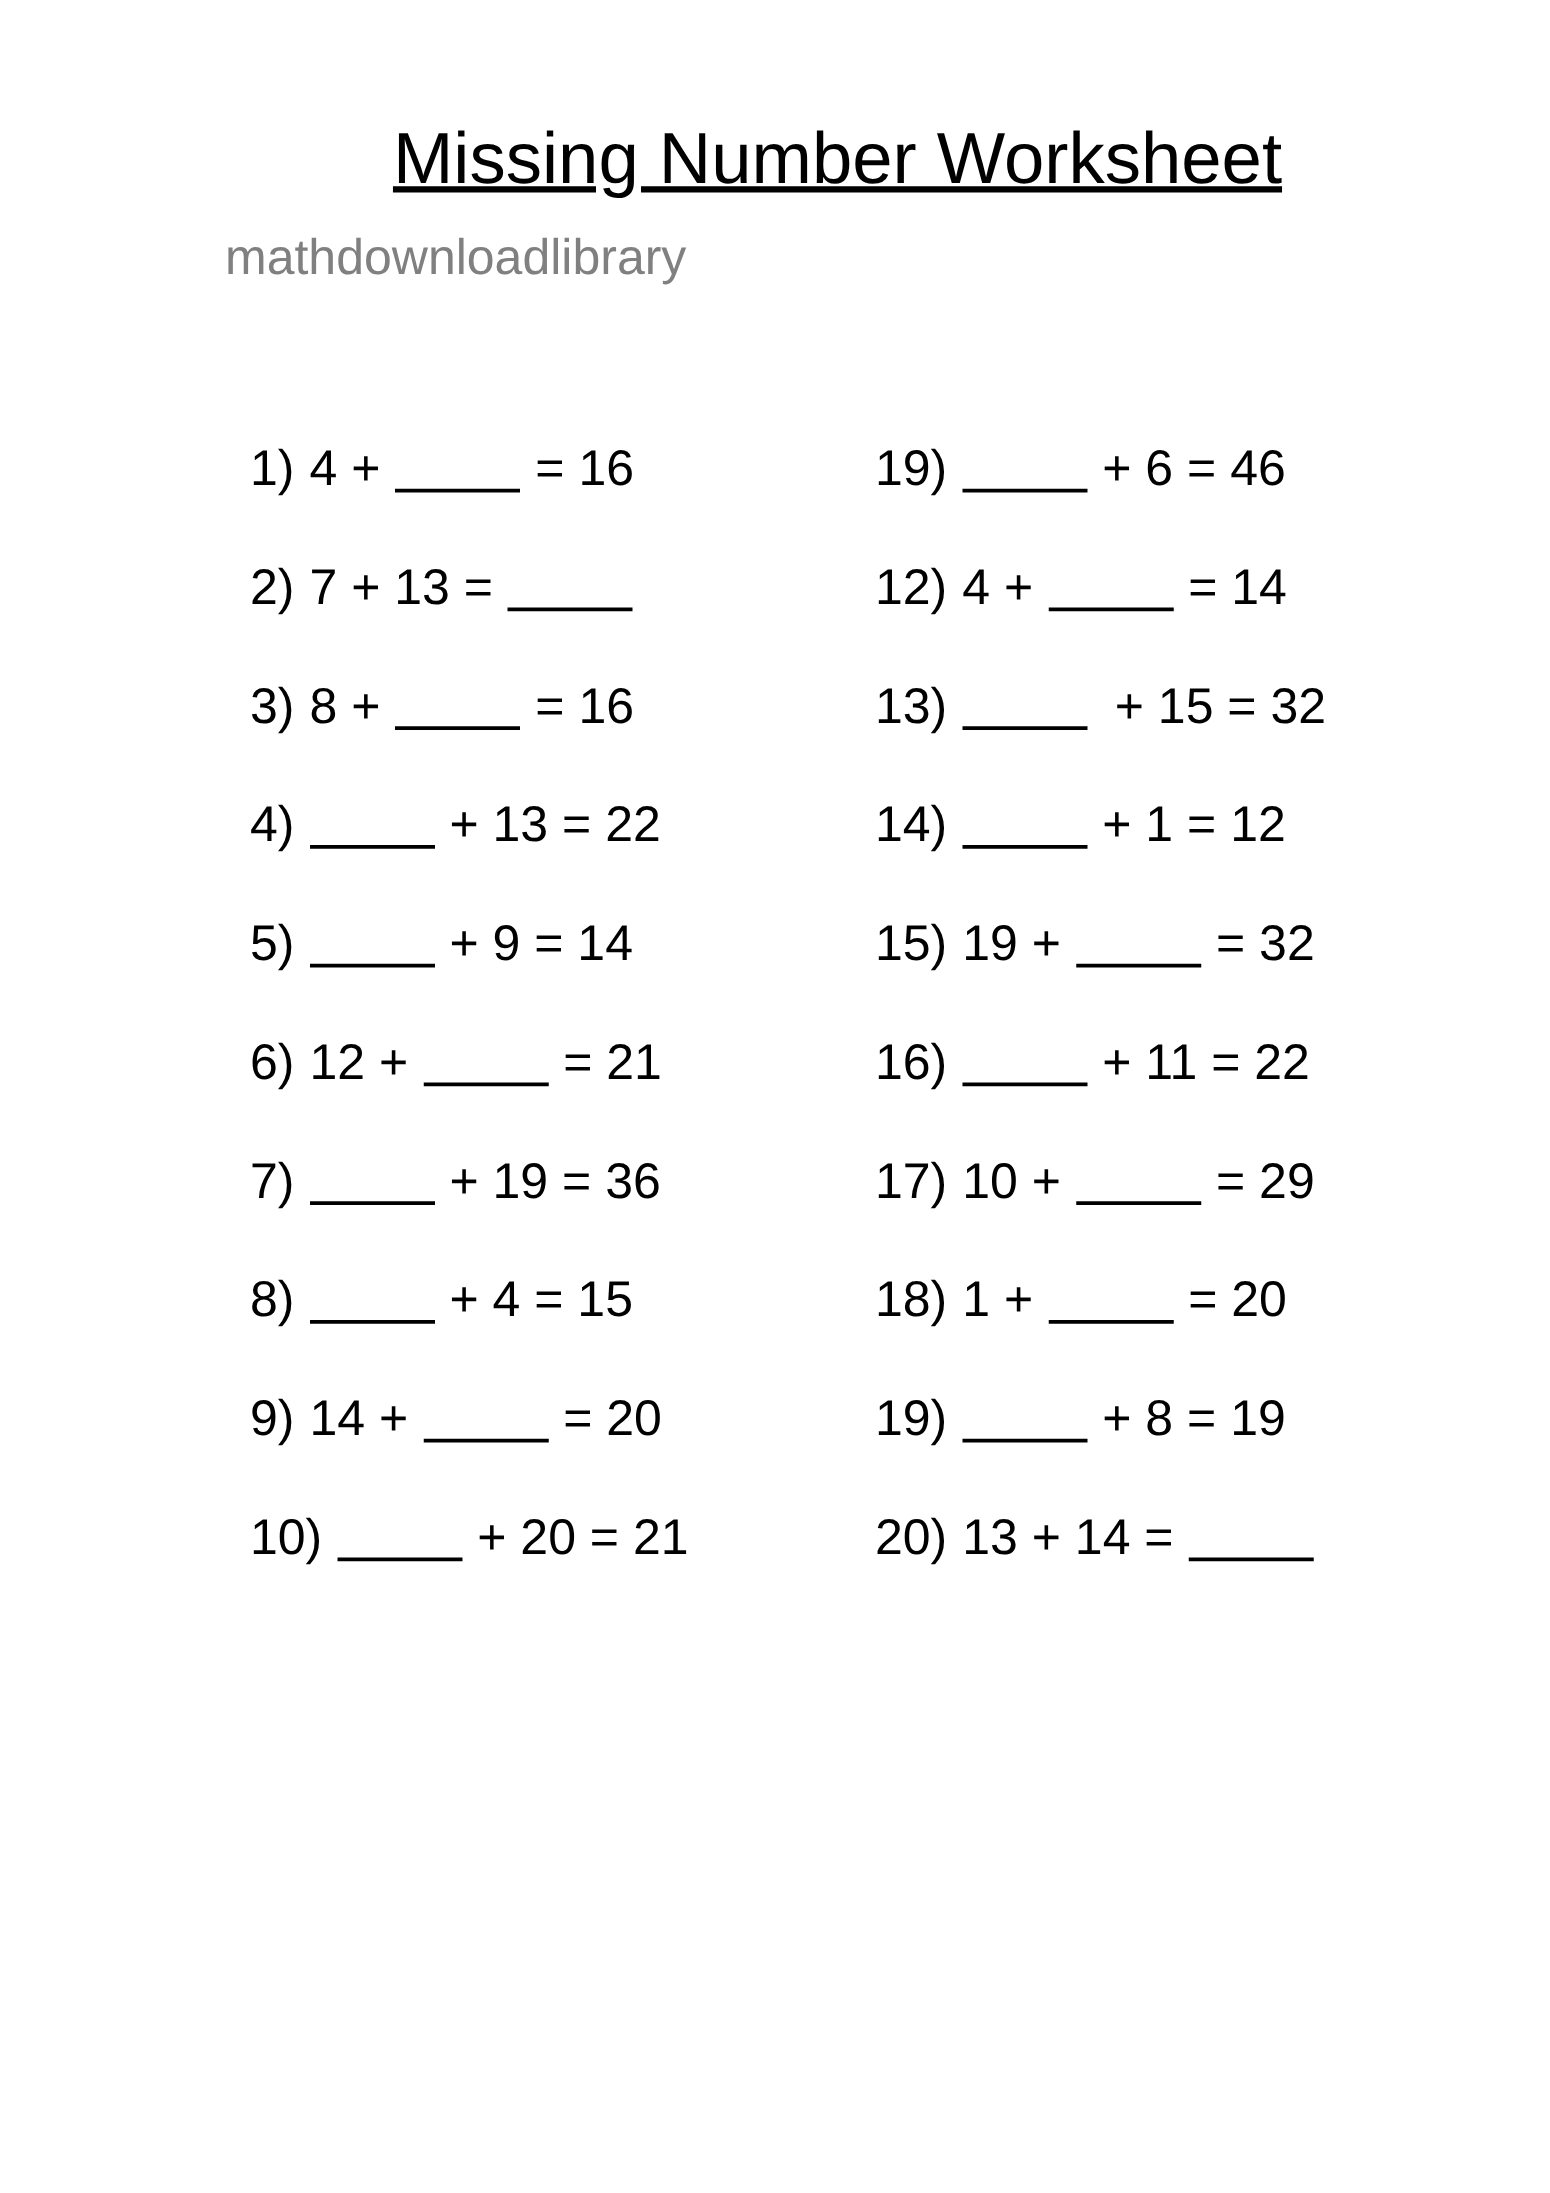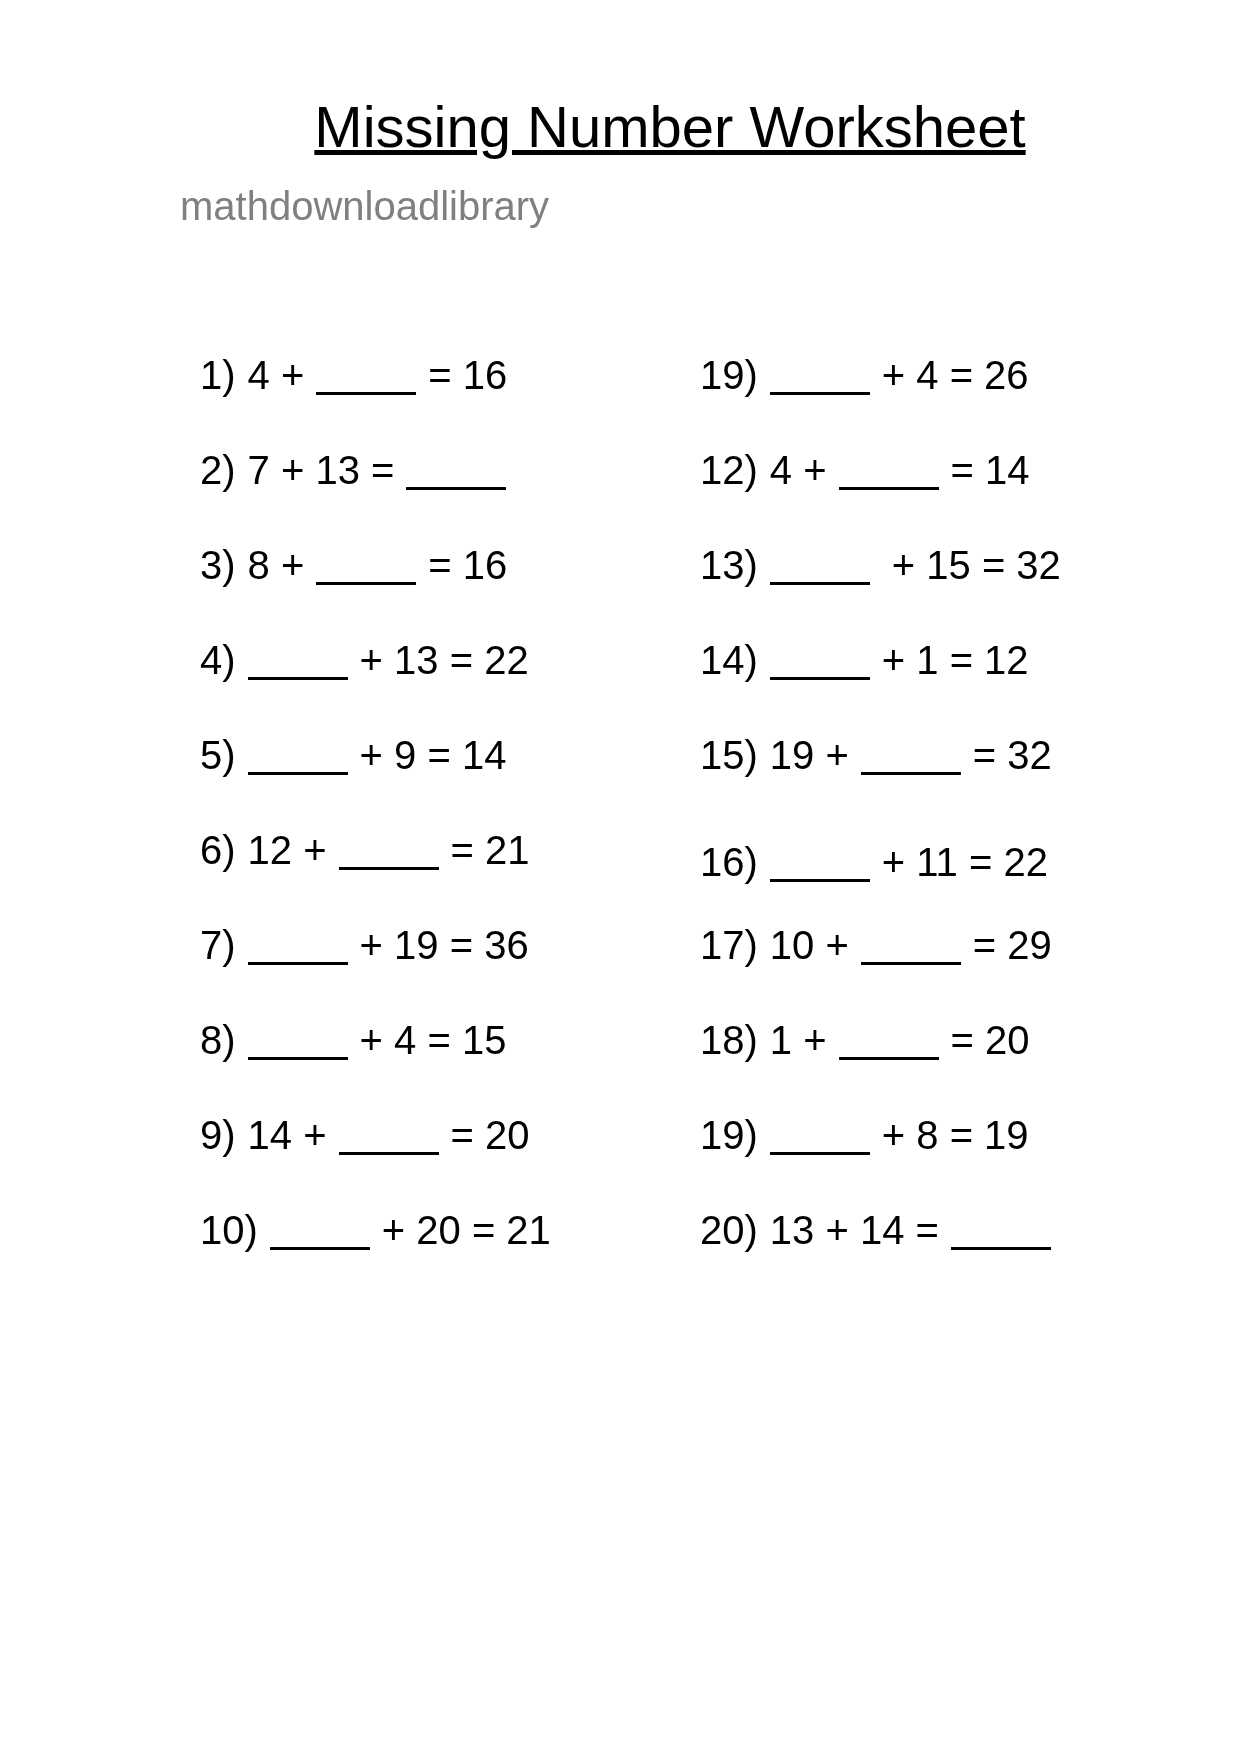--- a/index.html
+++ b/index.html
@@ -48,7 +48,7 @@
     <div class="problem"><span>10)</span><span class="blank"></span><span style="margin-left: 0px;">+ 20 = 21</span></div>
   </div>
 <div class="col right">
-    <div class="problem"><span>19)</span><span class="blank"></span><span style="margin-left: 0px;">+ 4 = 26</span></div>
+    <div class="problem"><span>19)</span><span class="blank"></span><span style="margin-left: 0px;">+ 6 = 46</span></div>
     <div class="problem"><span>12)</span><span style="margin-left: 12px;">4 +</span><span class="blank"></span><span style="margin-left: 0px;">= 14</span></div>
     <div class="problem"><span>13)</span><span class="blank"></span><span style="margin-left: 10px;">+ 15 = 32</span></div>
     <div class="problem"><span>14)</span><span class="blank"></span><span style="margin-left: 0px;">+ 1 = 12</span></div>

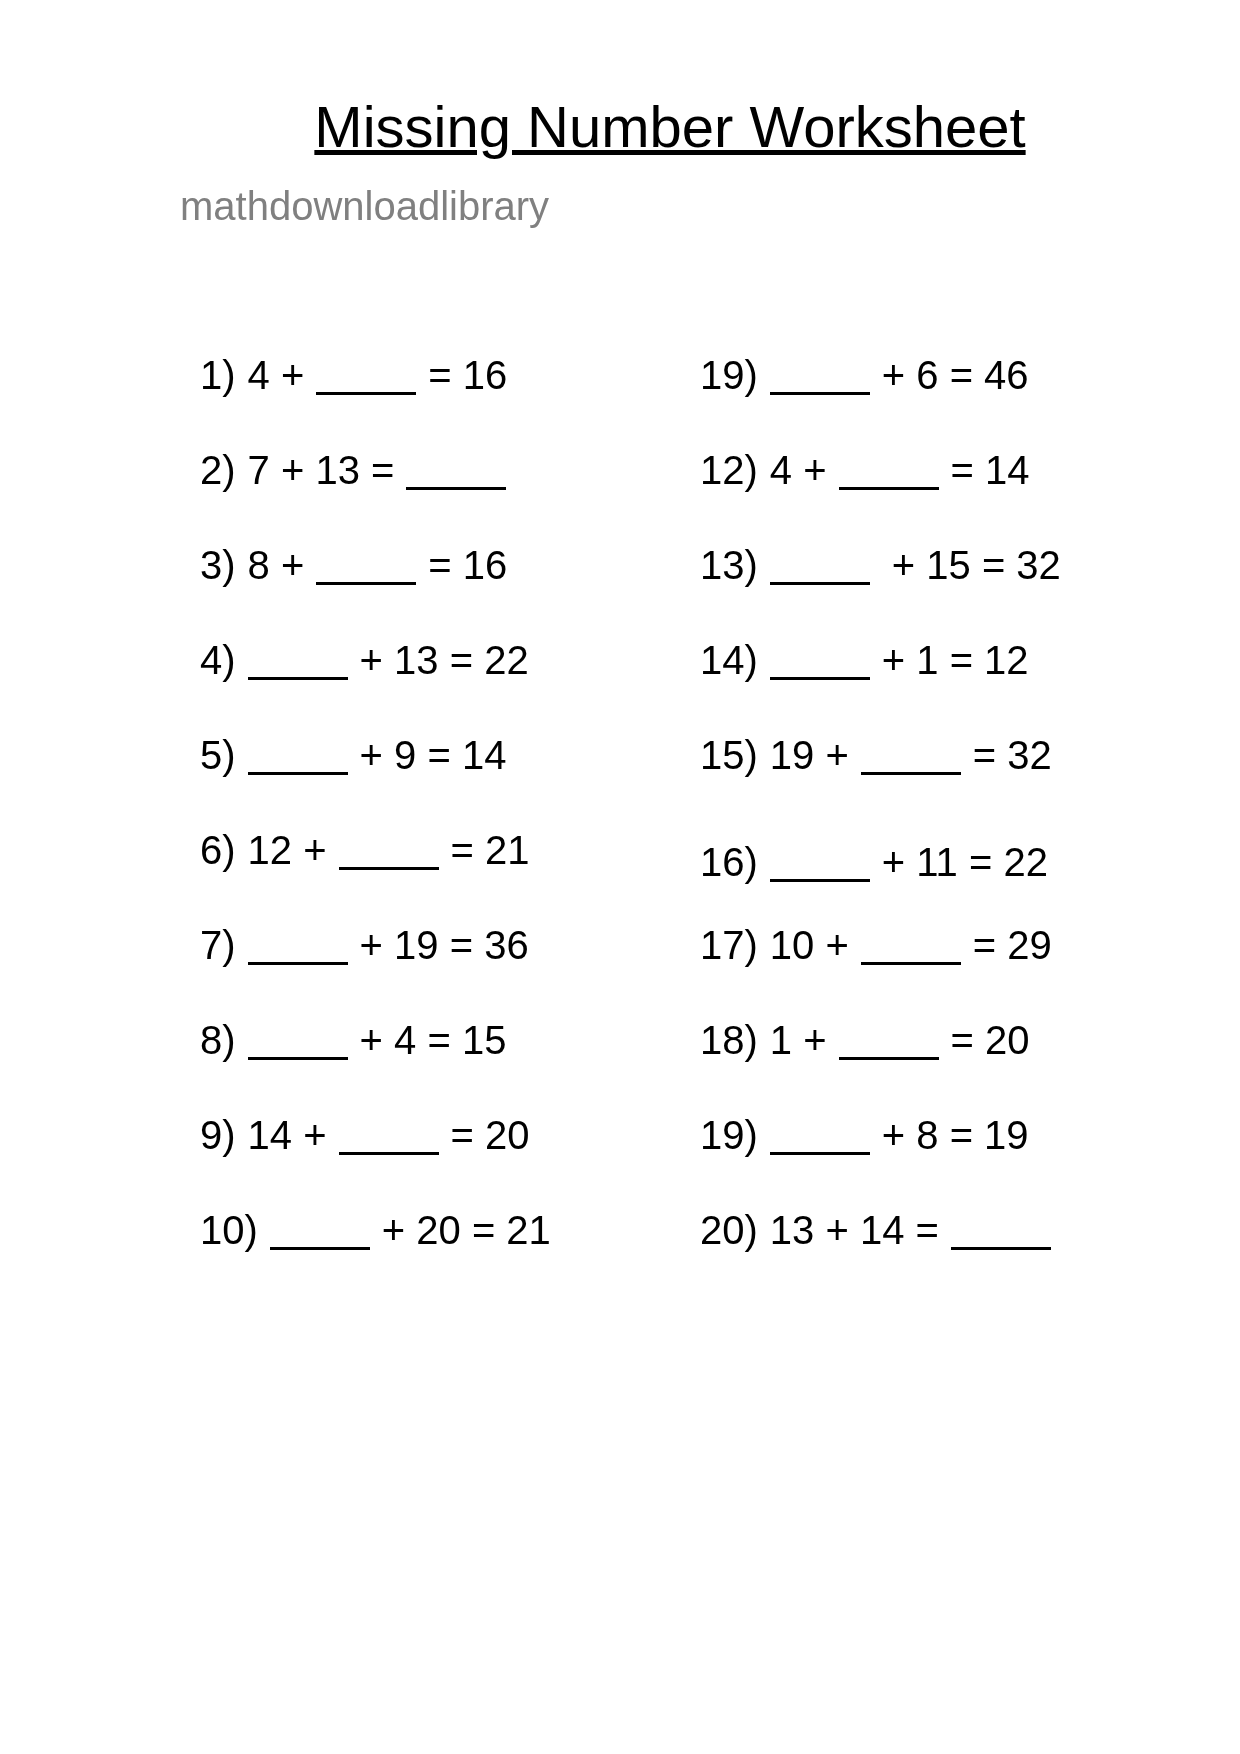--- a/index.html
+++ b/index.html
@@ -53,7 +53,7 @@
     <div class="problem"><span>13)</span><span class="blank"></span><span style="margin-left: 10px;">+ 15 = 32</span></div>
     <div class="problem"><span>14)</span><span class="blank"></span><span style="margin-left: 0px;">+ 1 = 12</span></div>
     <div class="problem"><span>15)</span><span style="margin-left: 12px;">19 +</span><span class="blank"></span><span style="margin-left: 0px;">= 32</span></div>
-    <div class="problem"><span>16)</span><span class="blank"></span><span style="margin-left: 0px; margin-top: 12px;">+ 11 = 22</span></div>
+    <div class="problem"><span>16)</span><span class="blank"></span><span style="margin-left: 0px;">+ 11 = 22</span></div>
     <div class="problem"><span>17)</span><span style="margin-left: 12px;">10 +</span><span class="blank"></span><span style="margin-left: 0px;">= 29</span></div>
     <div class="problem"><span>18)</span><span style="margin-left: 12px;">1 +</span><span class="blank"></span><span style="margin-left: 0px;">= 20</span></div>
     <div class="problem"><span>19)</span><span class="blank"></span><span style="margin-left: 0px;">+ 8 = 19</span></div>

